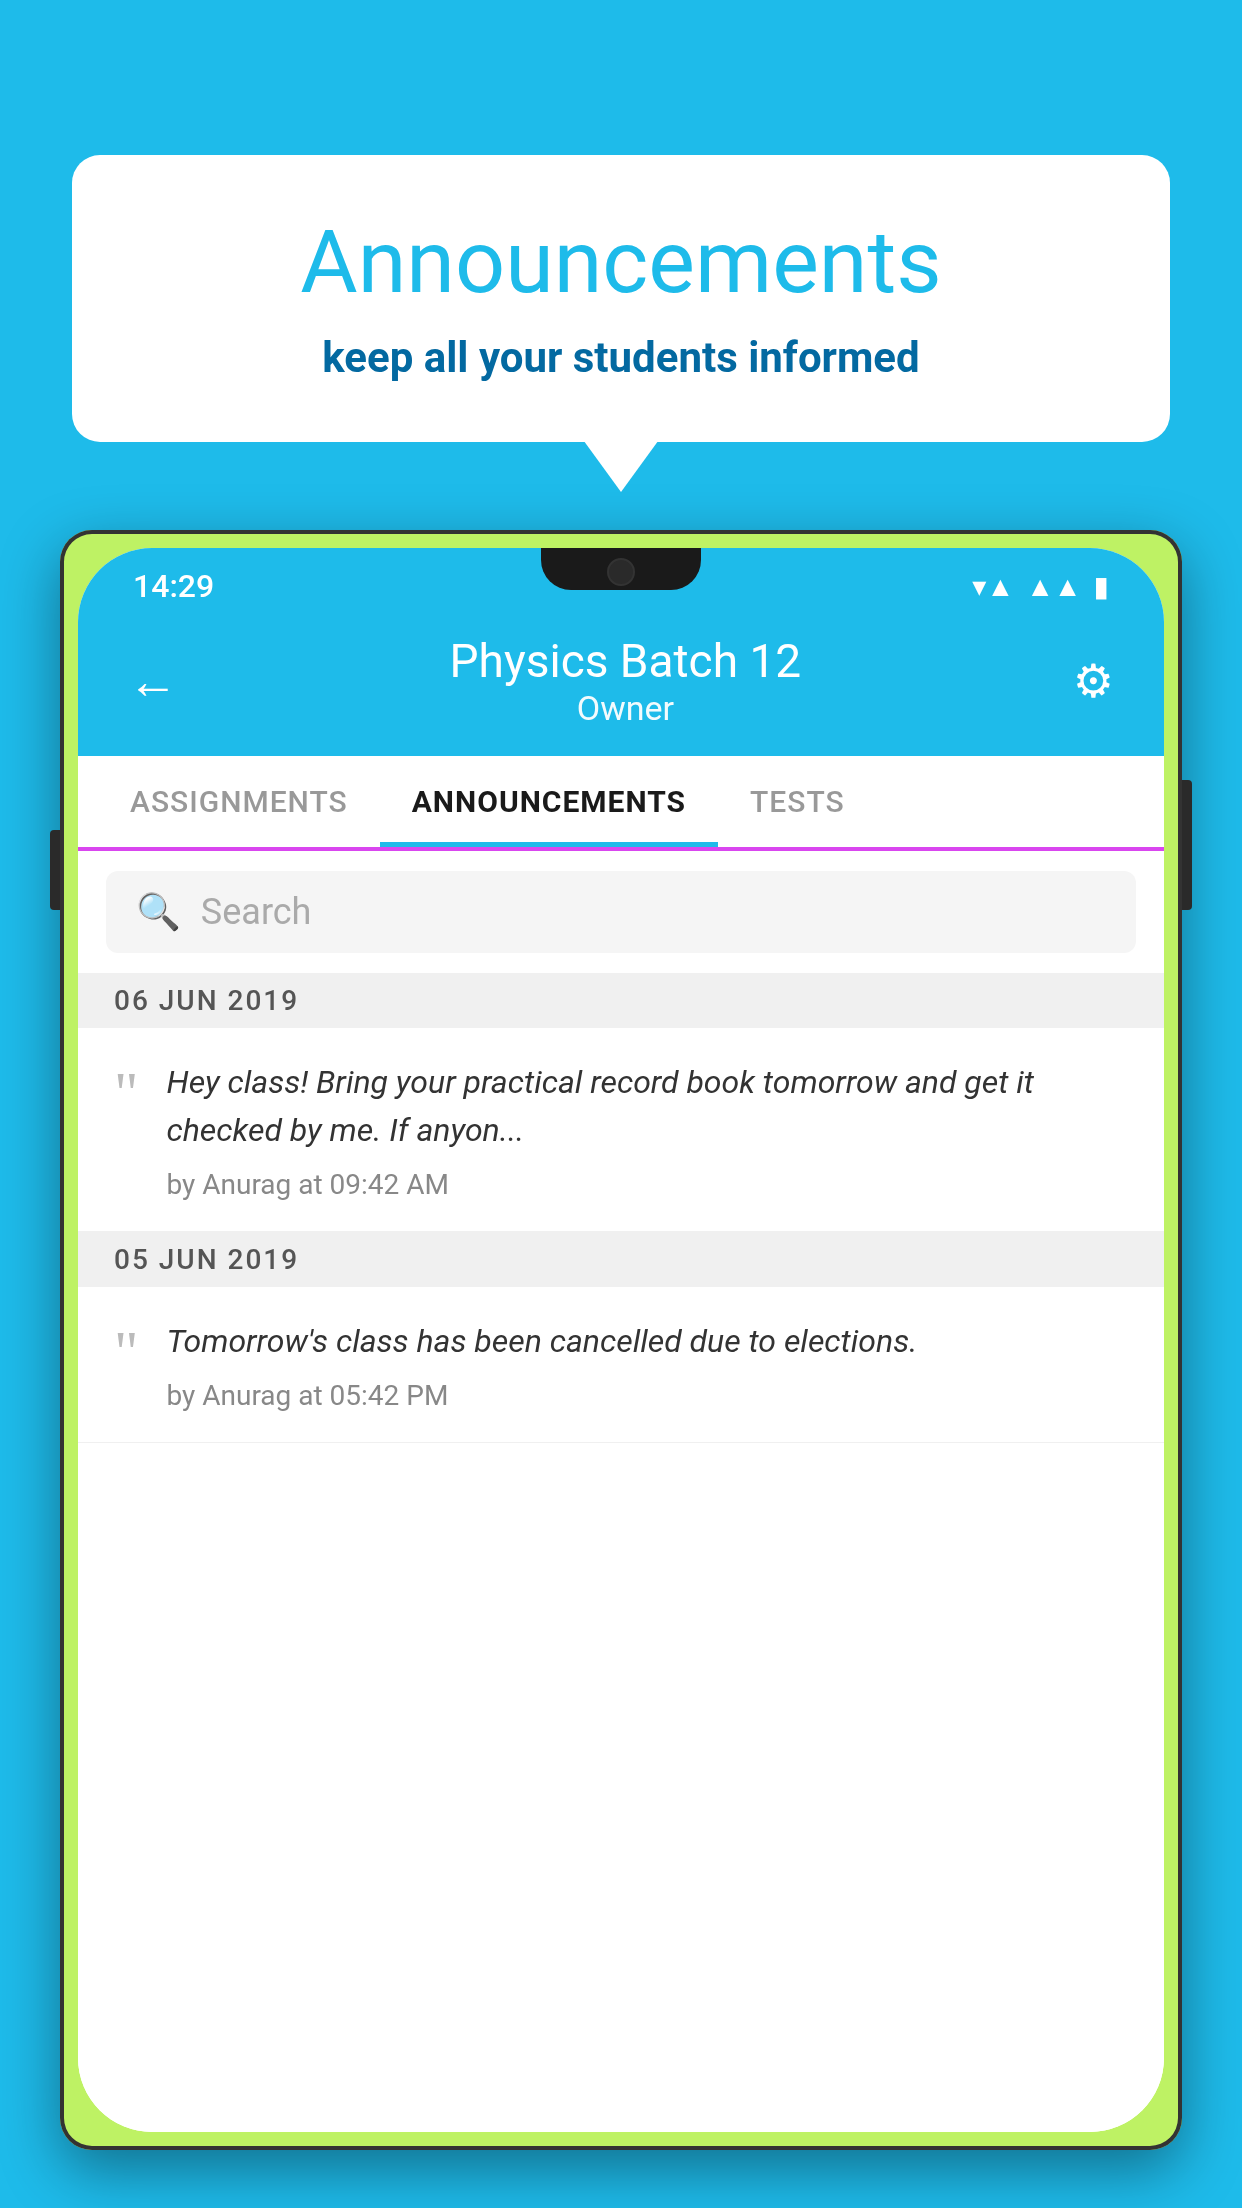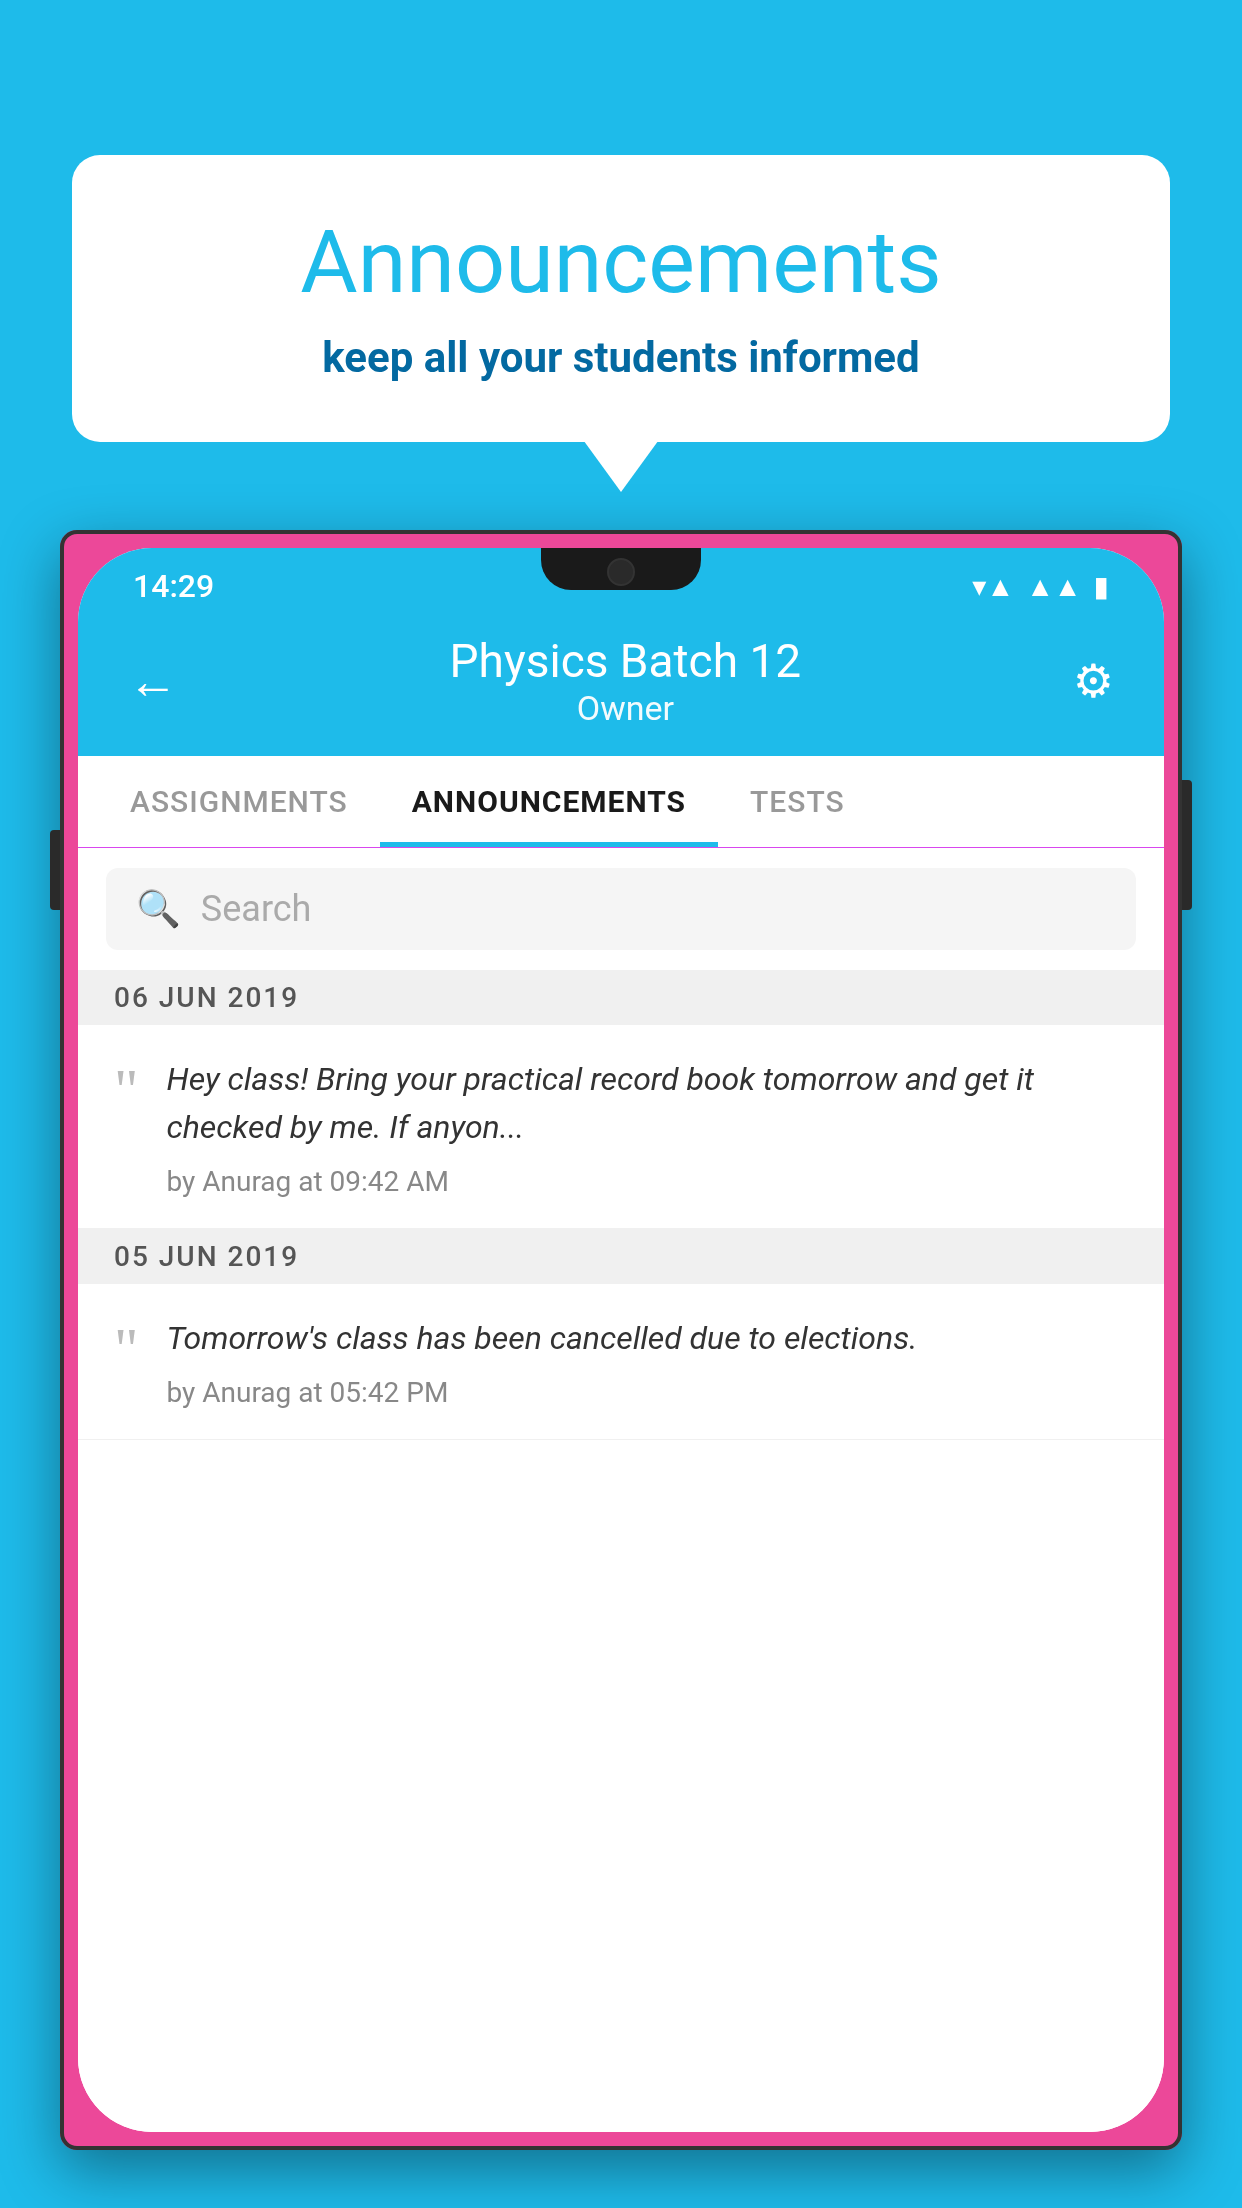--- a/index.html
+++ b/index.html
@@ -68,8 +68,8 @@
     }
 
     .phone-frame {
-      background: #ec4899;
-      border-radius: 17px;
+      background: #bef264;
+      border-radius: 32px;
       padding: 18px;
       width: 100%;
       height: 1620px;

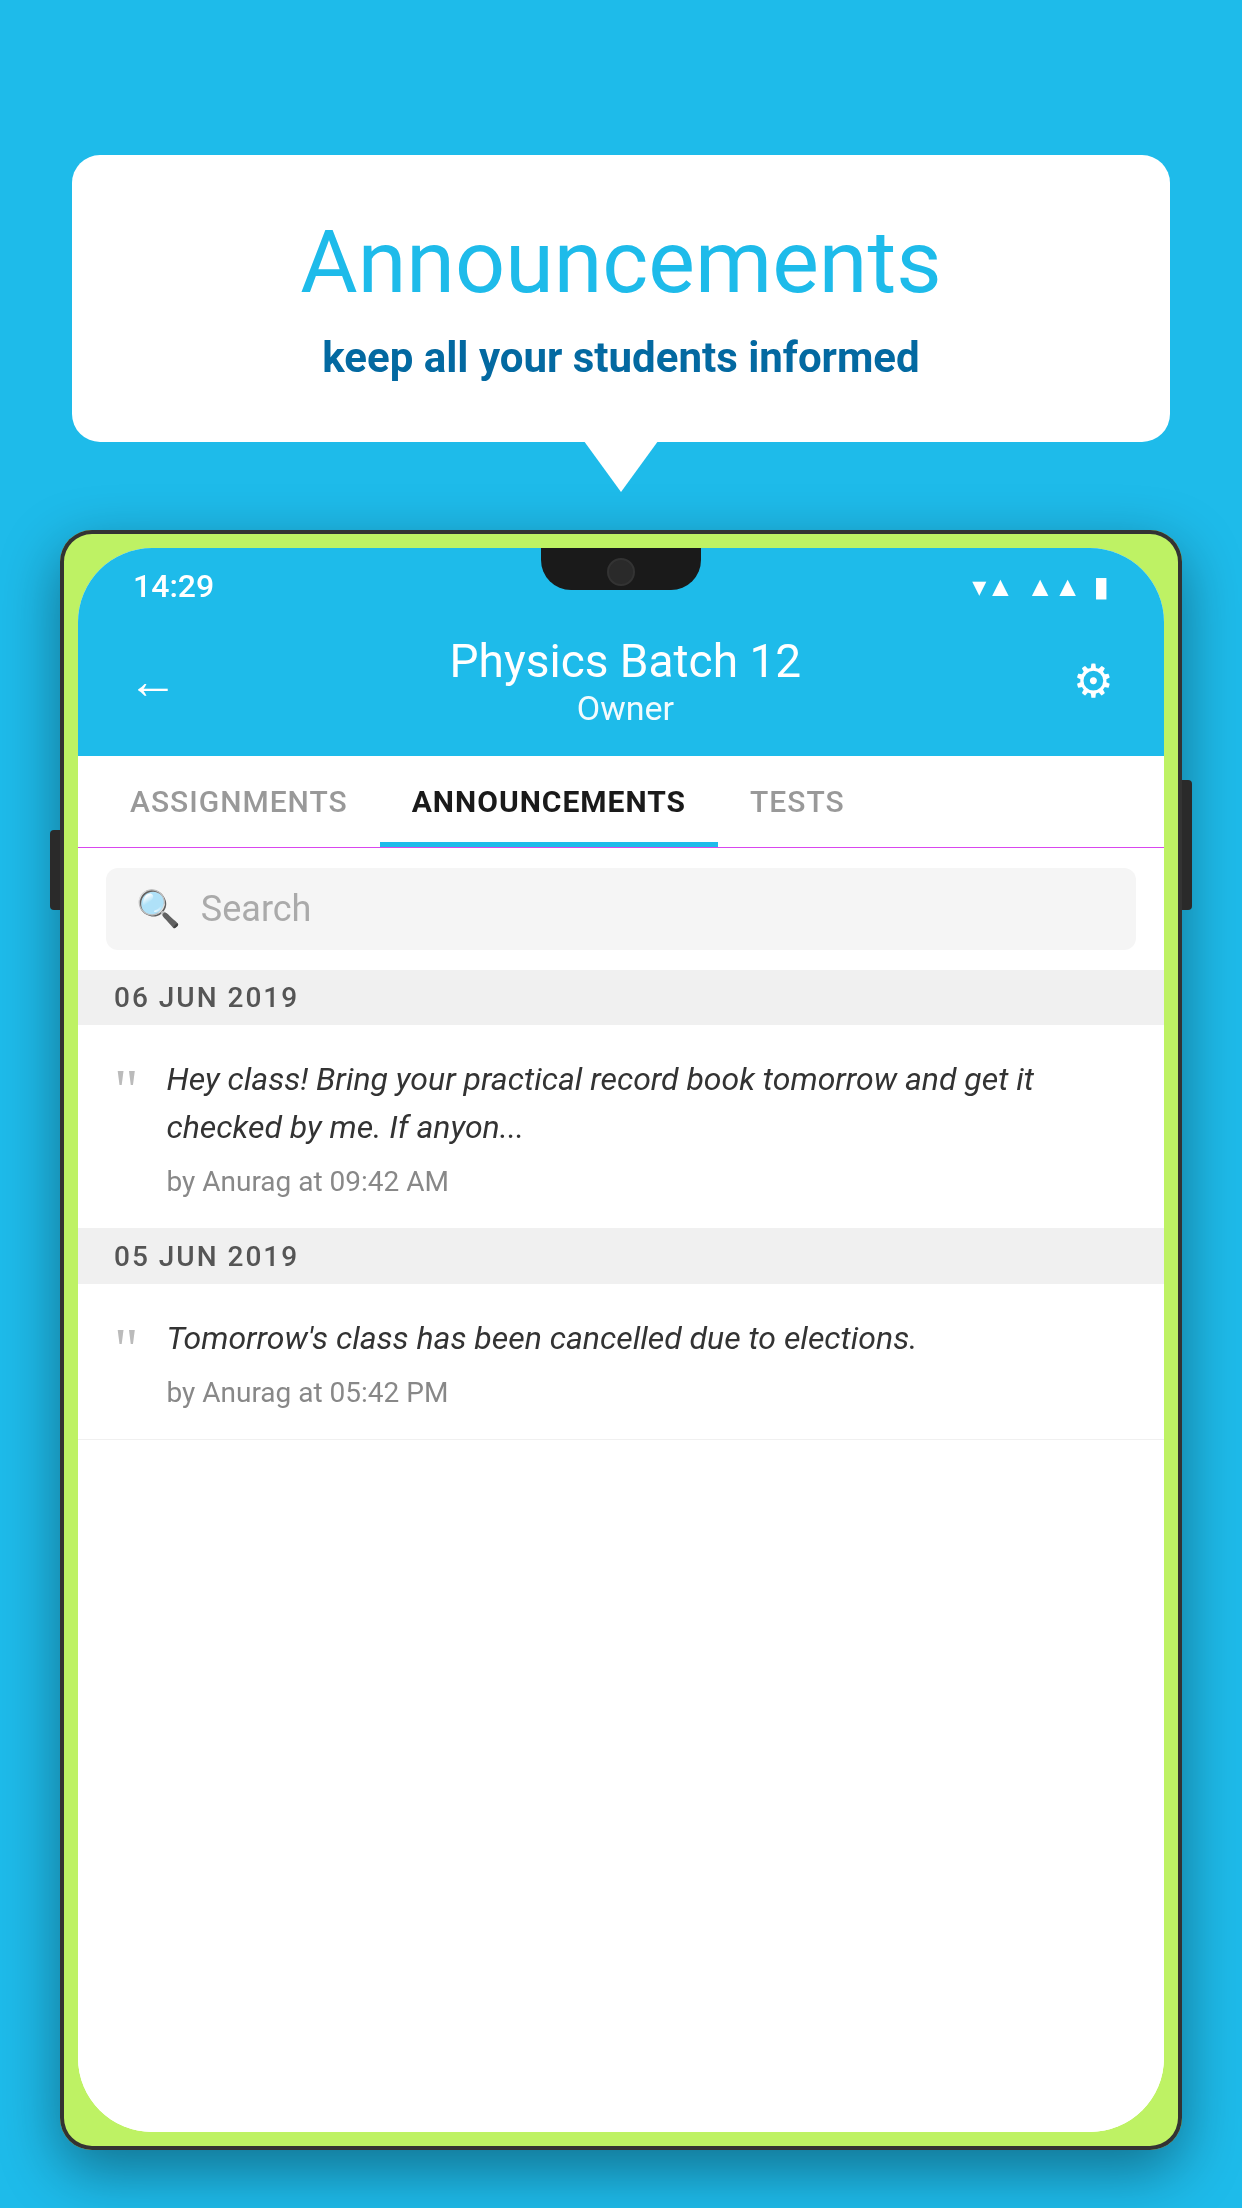--- a/index.html
+++ b/index.html
@@ -183,7 +183,7 @@
     .tabs-container {
       background: white;
       display: flex;
-      border-bottom: 1px solid #d946ef;
+      border-bottom: 4px solid #d946ef;
       padding: 0 20px;
     }
 

